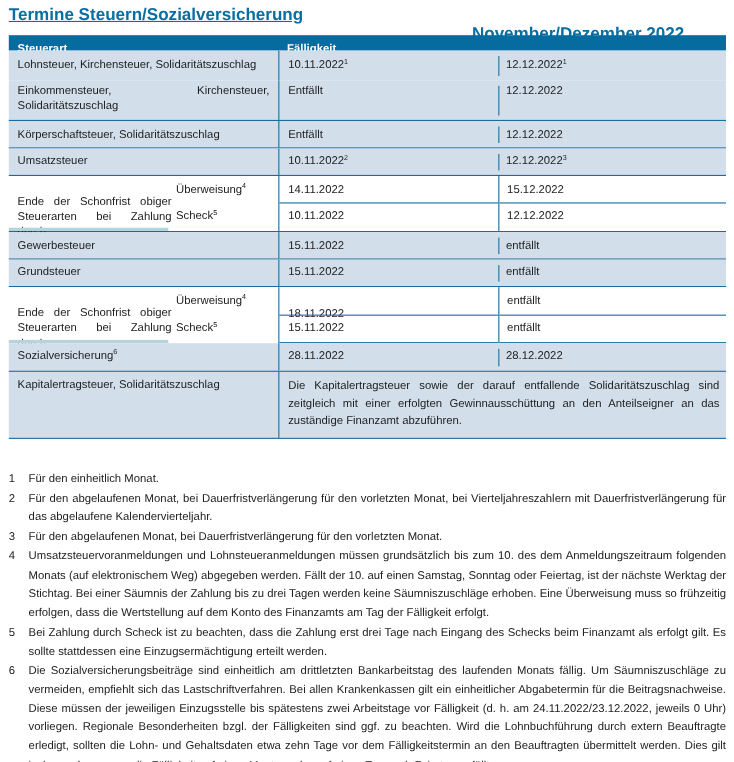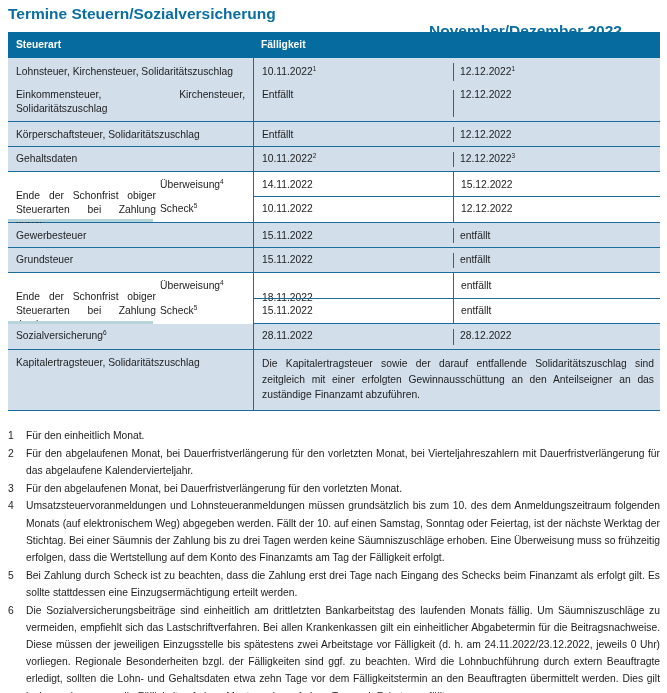--- a/index.html
+++ b/index.html
@@ -12,7 +12,7 @@
     position: absolute; left: 8px; top: 5px; width: 652px; height: 20px;
     font-weight: bold; color: #0a6ea3; font-size: 15.5px;
   }
-  .title-left { position: absolute; left: 0; top: 0; }
+  .title-left { position: absolute; left: 0; top: 0; text-decoration: underline; }
   .title-right { position: absolute; right: 38px; top: 17px; }
 
   .tbl {

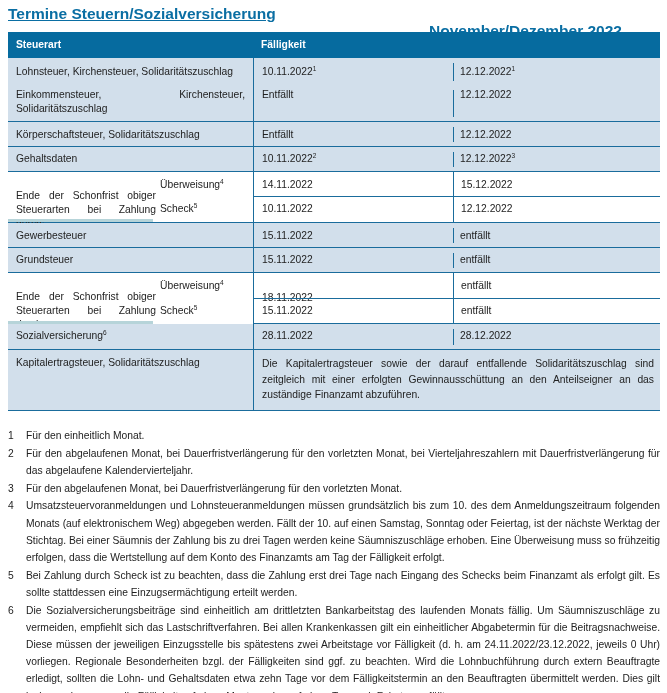--- a/index.html
+++ b/index.html
@@ -20,7 +20,7 @@
     font-size: 10.3px; line-height: 14px;
   }
   .hdr {
-    position: relative; height: 26px; background: #066b9f; color: #fff; font-weight: bold;
+    position: relative; height: 14px; background: #066b9f; color: #fff; font-weight: bold;
   }
   .hdr .h1 { position: absolute; left: 8px; top: 6px; }
   .hdr .h2 { position: absolute; left: 253px; top: 6px; }

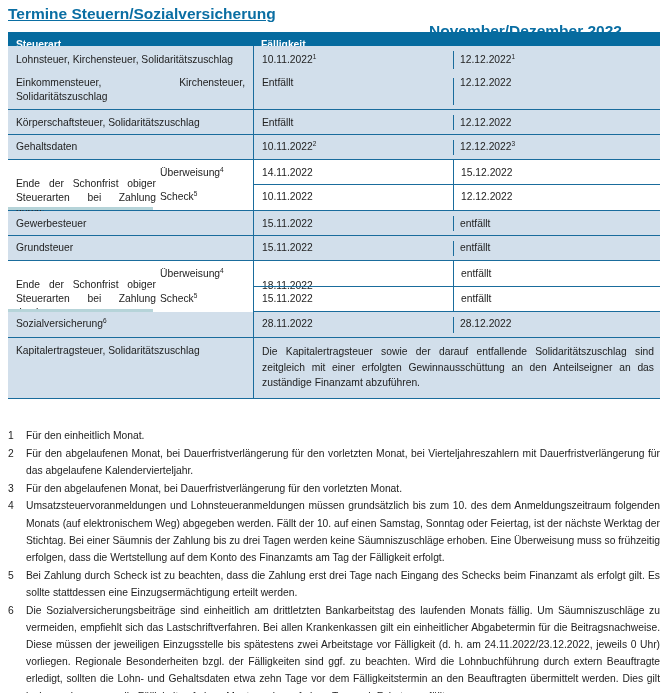--- a/index.html
+++ b/index.html
@@ -106,7 +106,7 @@
 
   <div class="row" style="height:24px">
     <div class="cell c1">
-        <span class="txt" style="top:5px">Gehaltsdaten</span>
+        <span class="txt" style="top:5px">Umsatzsteuer</span>
       </div>
     <div class="cell c2">
         <span class="txt" style="top:5px"><span>10.11.2022</span><sup>2</sup></span>

